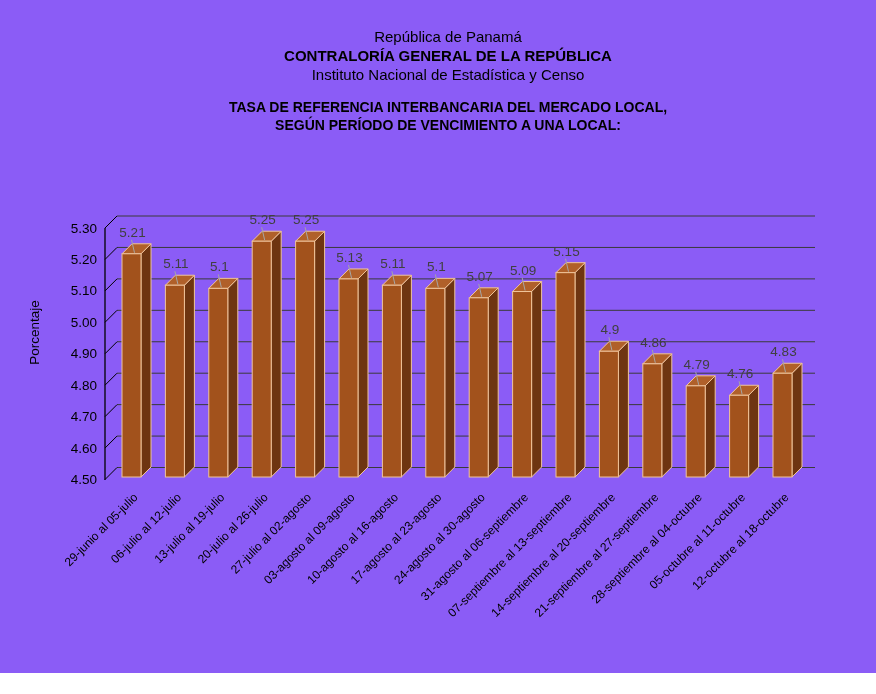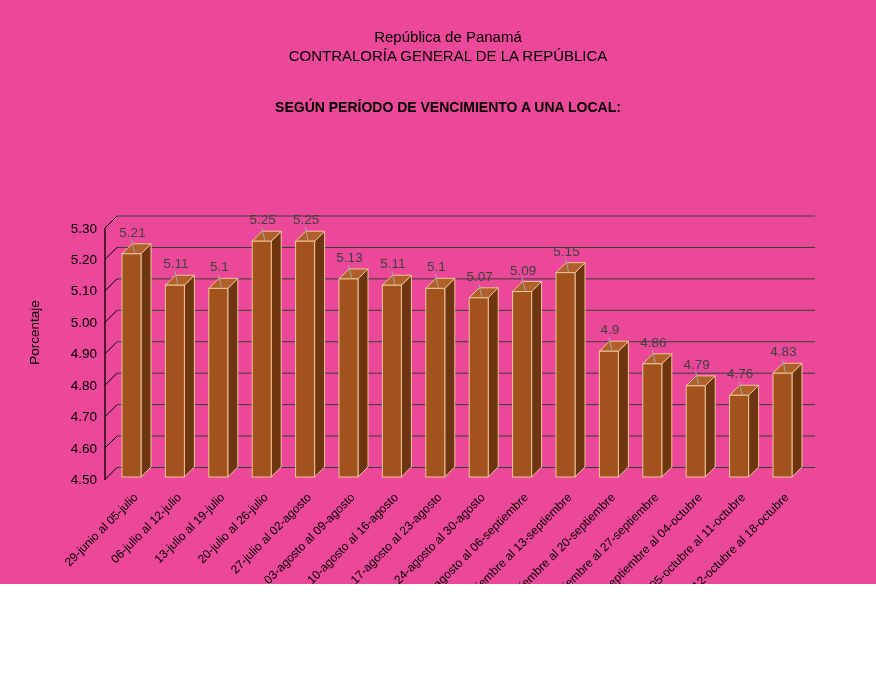--- a/index.html
+++ b/index.html
@@ -4,7 +4,7 @@
 <style>
   html,body{margin:0;padding:0;background:#fff;}
   body{font-family:"Liberation Sans","DejaVu Sans",sans-serif;}
-  #page{position:relative;width:876px;height:584px;background:#ec4899;overflow:hidden;}
+  #page{position:relative;width:876px;height:673px;background:#8b5cf6;overflow:hidden;}
   .hdr{position:absolute;left:20px;right:0;text-align:center;color:#000;}
   #org-header{top:27px;font-size:15px;line-height:19px;}
   #org-header .bold{font-weight:normal;}

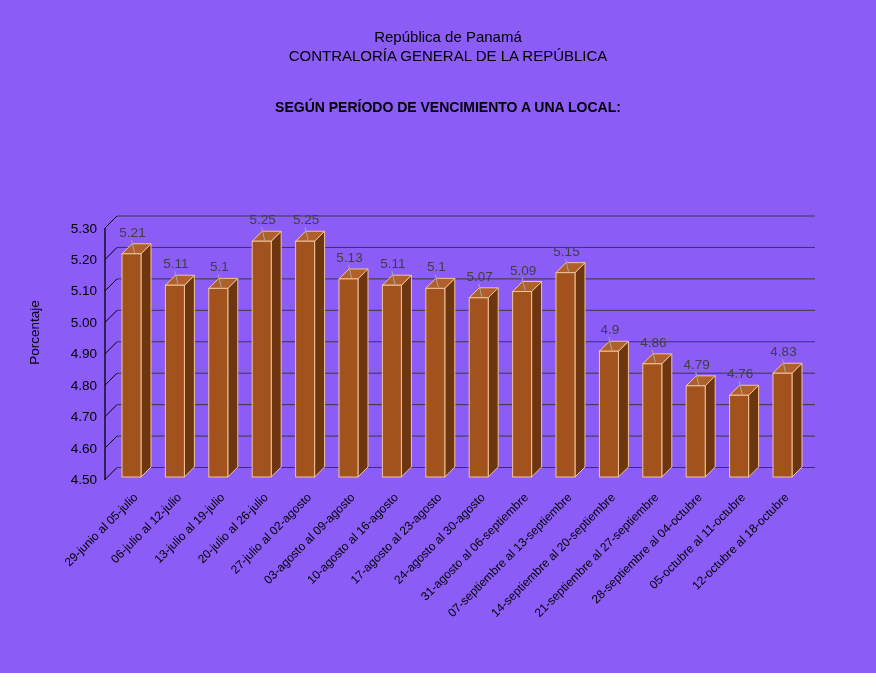--- a/index.html
+++ b/index.html
@@ -7,7 +7,7 @@
   #page{position:relative;width:876px;height:673px;background:#8b5cf6;overflow:hidden;}
   .hdr{position:absolute;left:20px;right:0;text-align:center;color:#000;}
   #org-header{top:27px;font-size:15px;line-height:19px;}
-  #org-header .bold{font-weight:normal;}
+  #org-header .bold{font-weight:bold;}
   #chart-title{top:99px;font-size:14px;font-weight:bold;line-height:17.5px;}
   #chart-svg{position:absolute;left:0;top:0;}
   #y-axis-title{position:absolute;left:-26px;top:325px;width:120px;text-align:center;

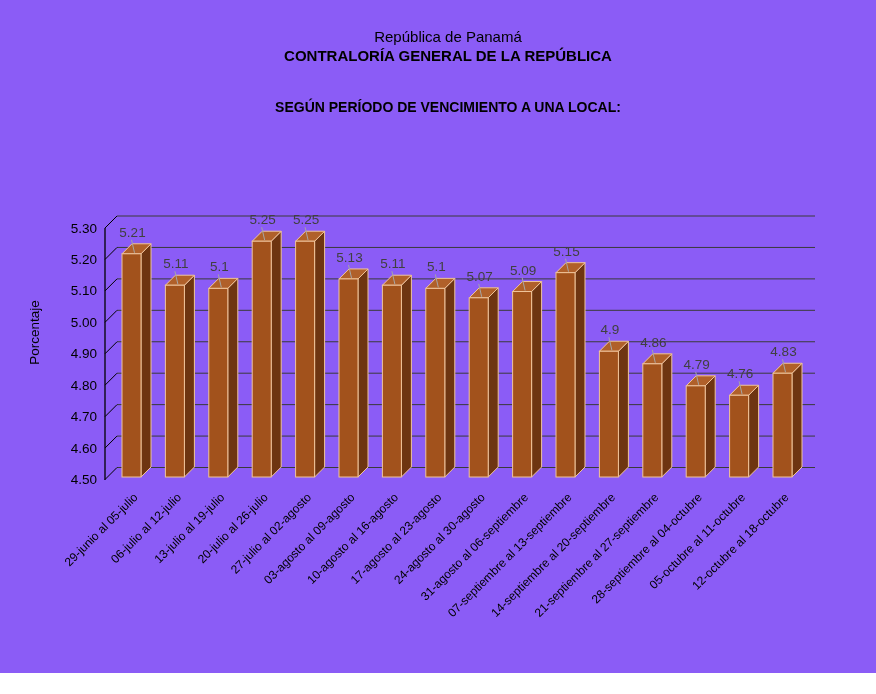--- a/index.html
+++ b/index.html
@@ -23,6 +23,7 @@
   <div id="org-header" class="hdr">
     <div>República de Panamá</div>
     <div class="bold">CONTRALORÍA GENERAL DE LA REPÚBLICA</div>
+    <div>Instituto  Nacional de Estadística y Censo</div>
   </div>
 
   <div id="chart-title" class="hdr">

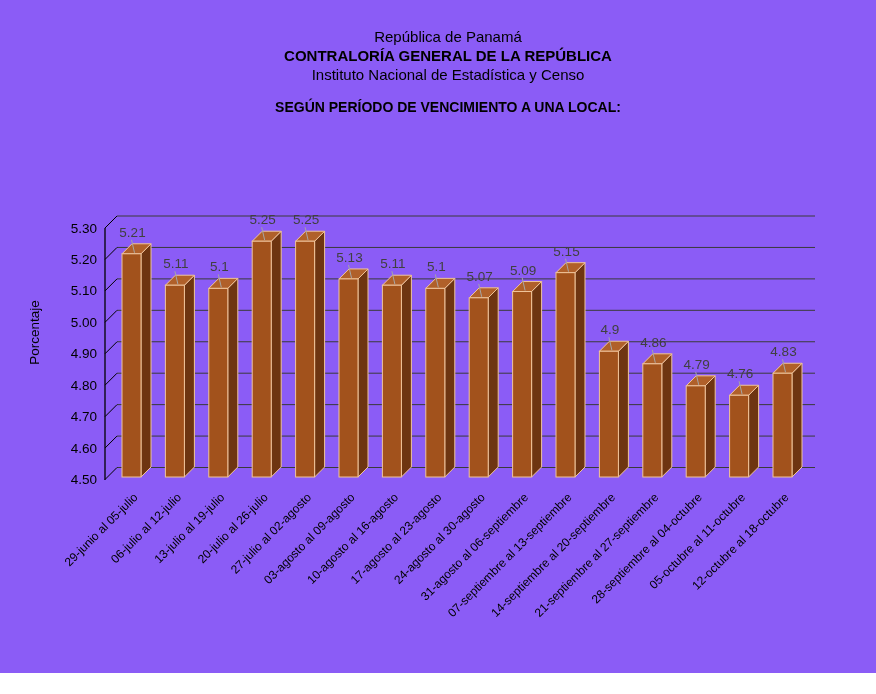--- a/index.html
+++ b/index.html
@@ -27,6 +27,7 @@
   </div>
 
   <div id="chart-title" class="hdr">
+    <div>TASA DE REFERENCIA INTERBANCARIA DEL MERCADO LOCAL,</div>
     <div>SEGÚN PERÍODO DE VENCIMIENTO A UNA LOCAL:</div>
   </div>
 

